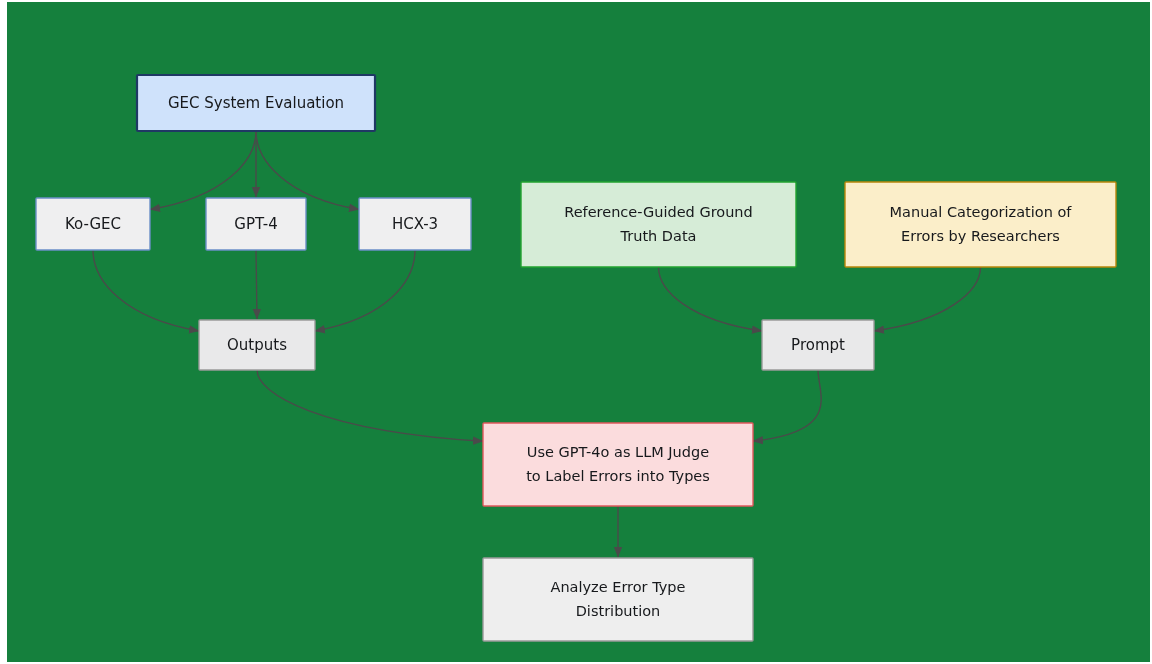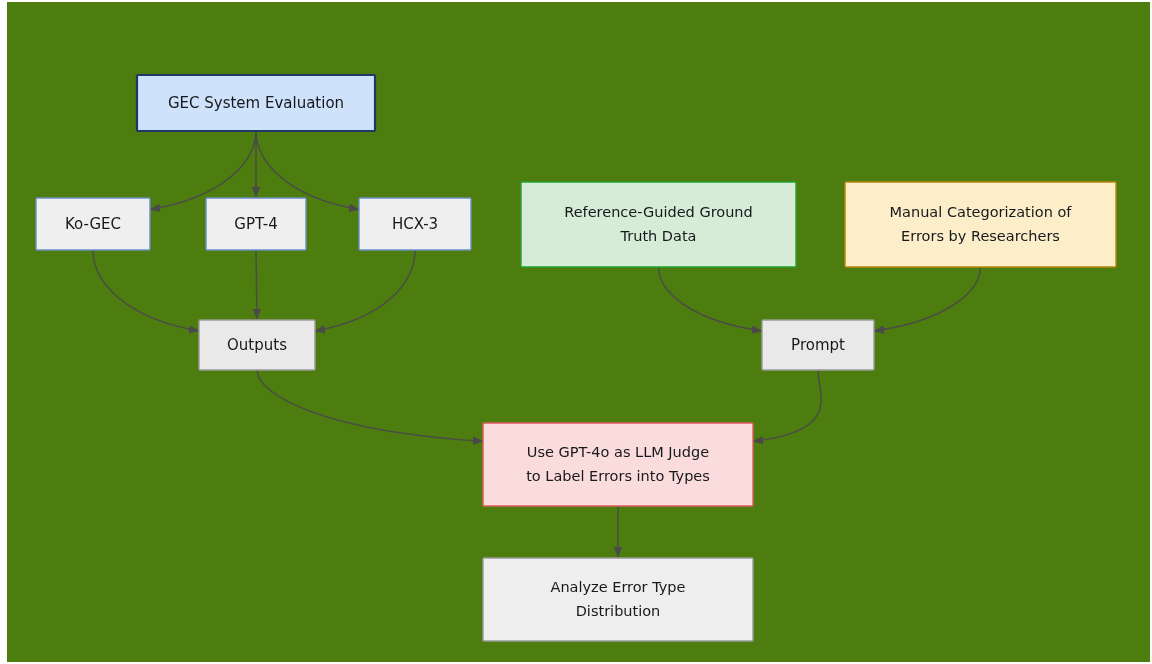--- a/index.html
+++ b/index.html
@@ -17,7 +17,7 @@
     position: relative;
     width: 1152px;
     height: 664px;
-    background: #4d7c0f;
+    background: #15803d;
     box-sizing: border-box;
     border-left: 7px solid #ffffff;
     border-top: 2px solid #ffffff;

